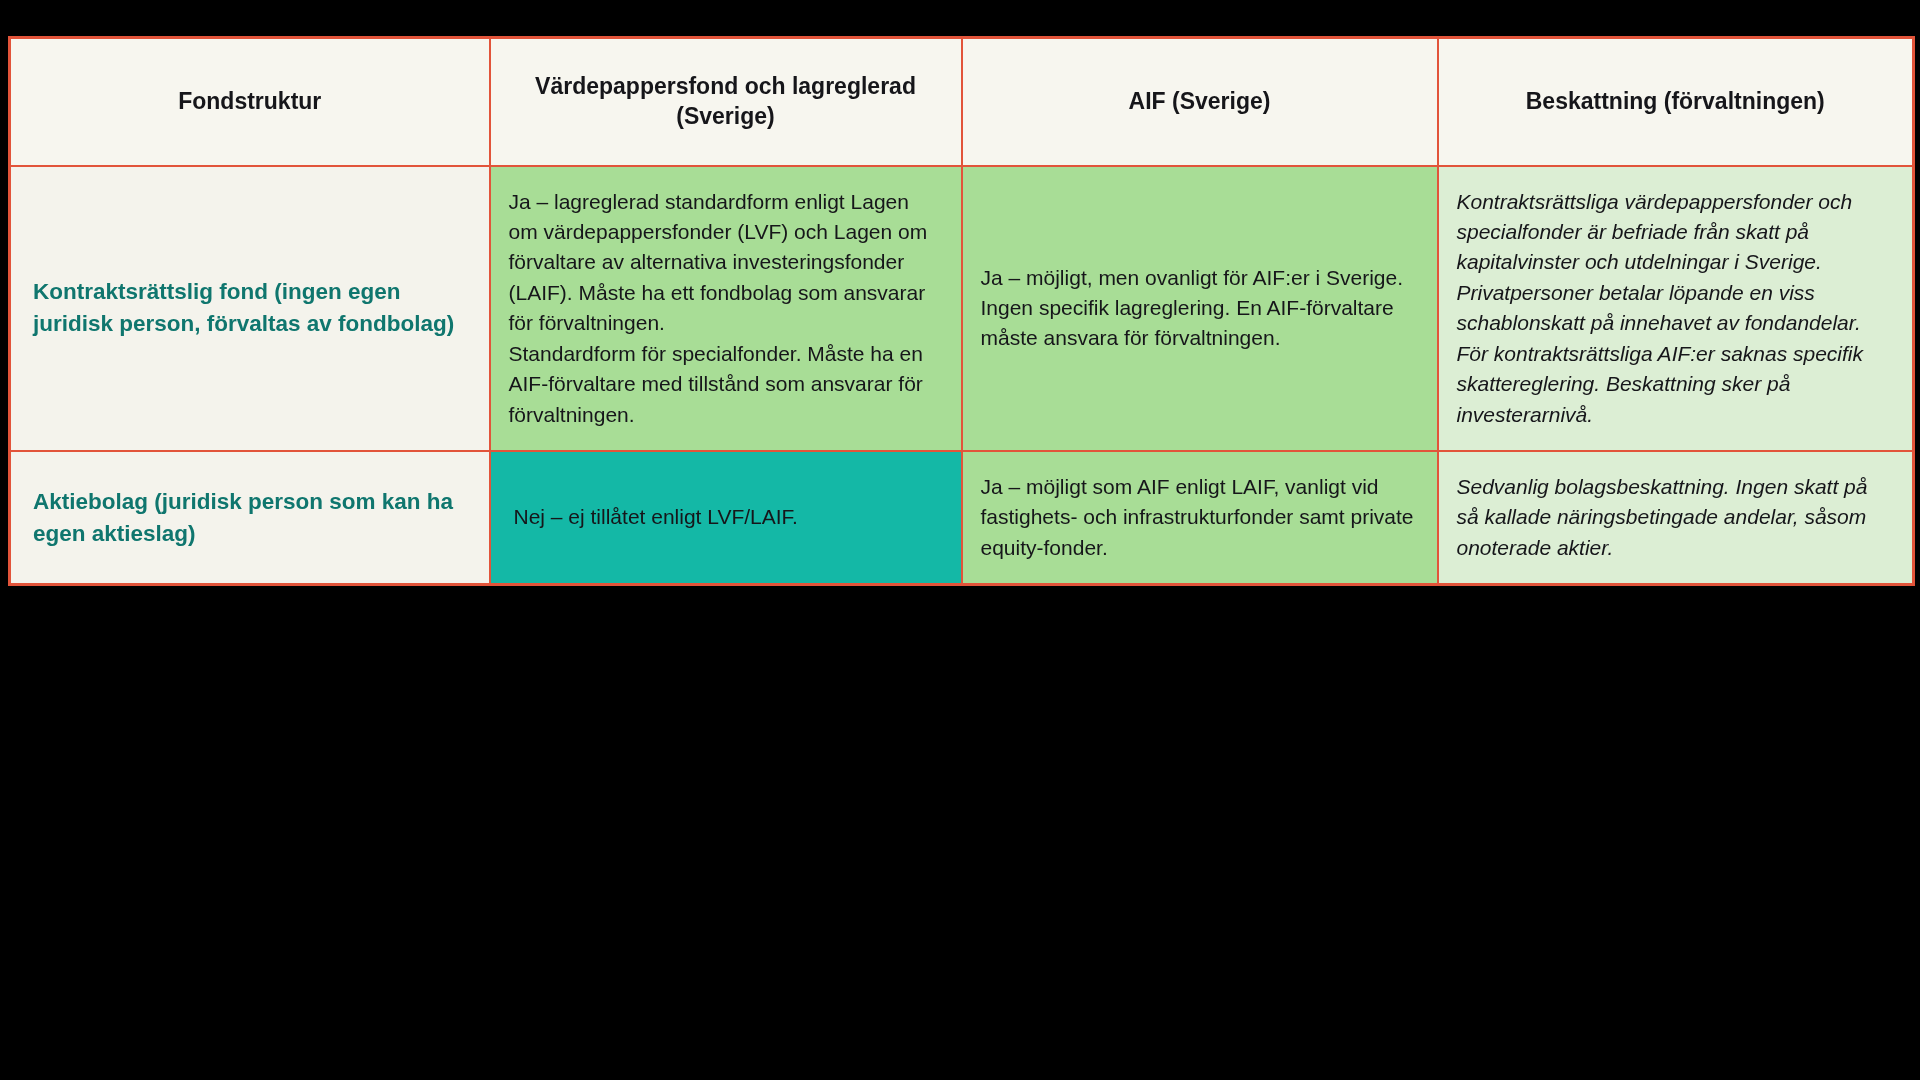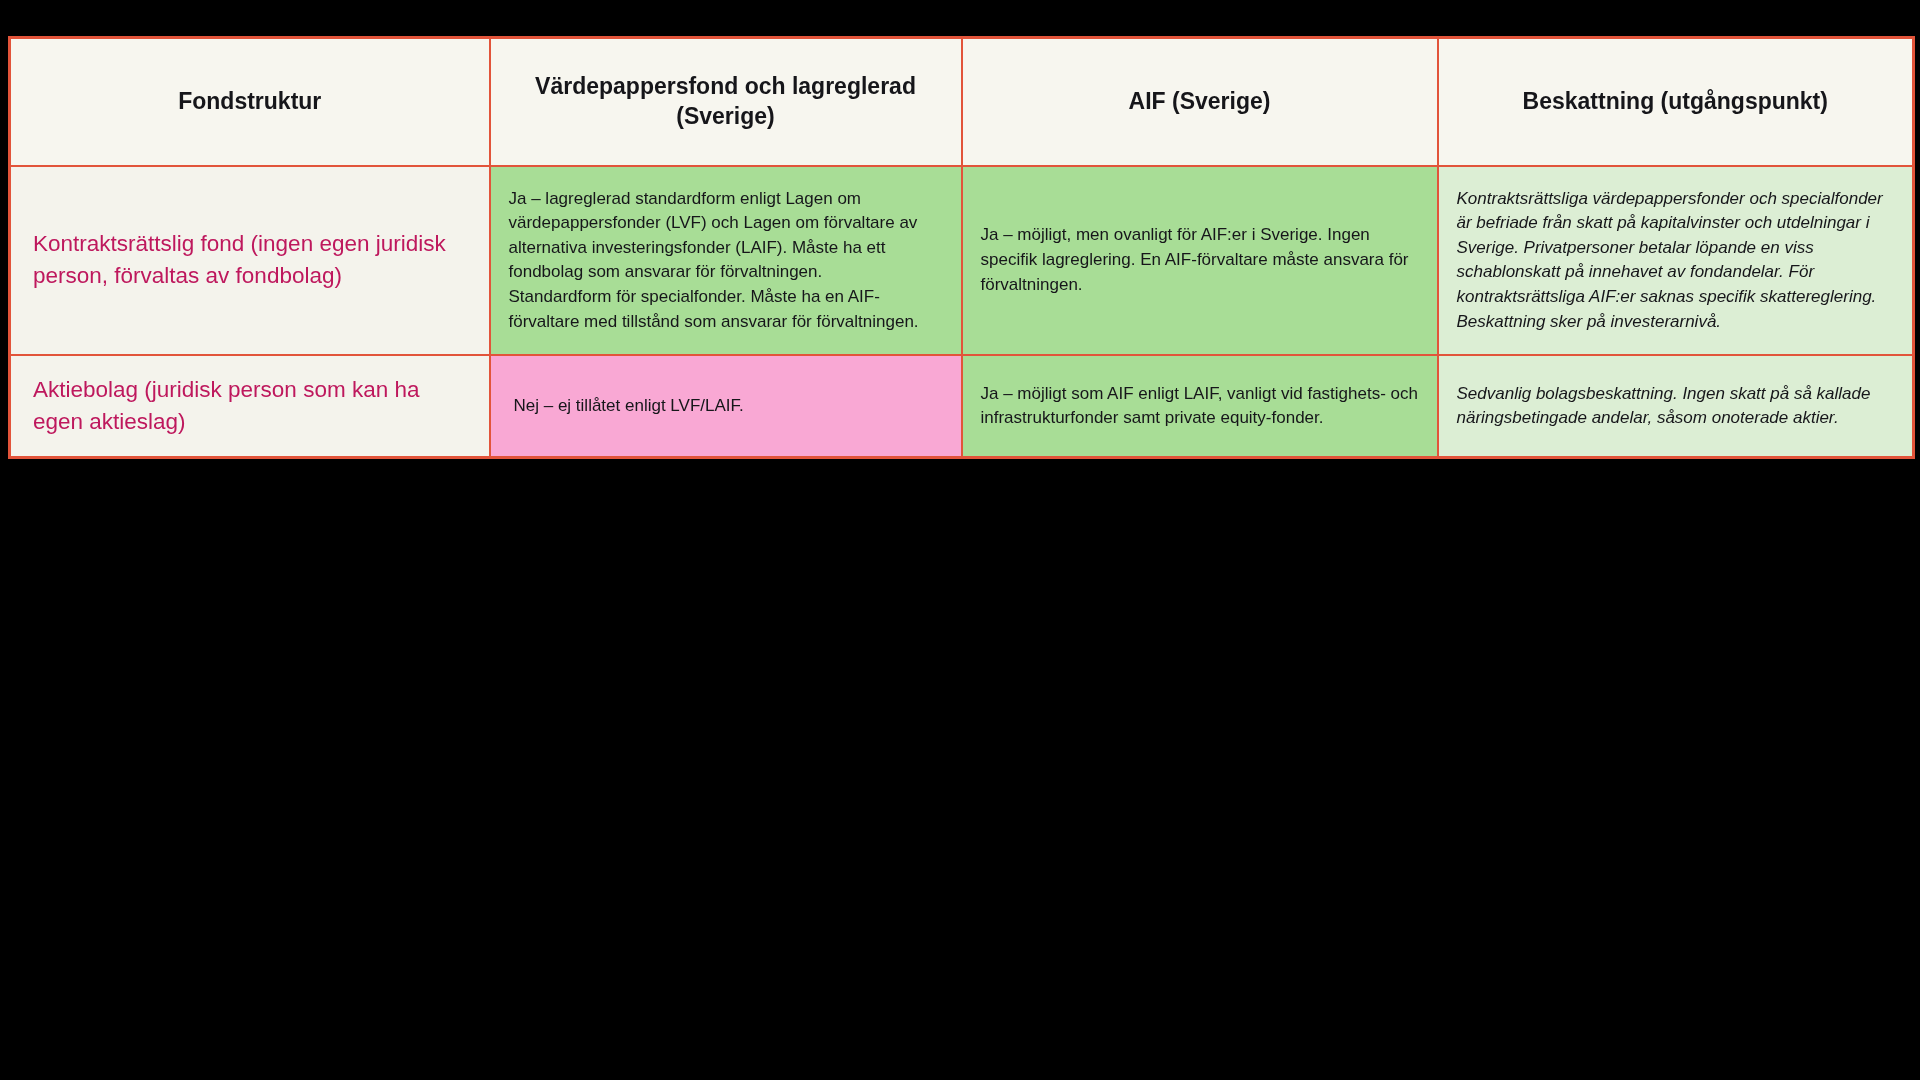--- a/index.html
+++ b/index.html
@@ -107,7 +107,7 @@
           <th>Fondstruktur</th>
           <th>Värdepappersfond och lagreglerad (Sverige)</th>
           <th>AIF (Sverige)</th>
-          <th>Beskattning (utgångspunkt)</th>
+          <th>Beskattning (förvaltningen)</th>
         </tr>
       </thead>
       <tbody>

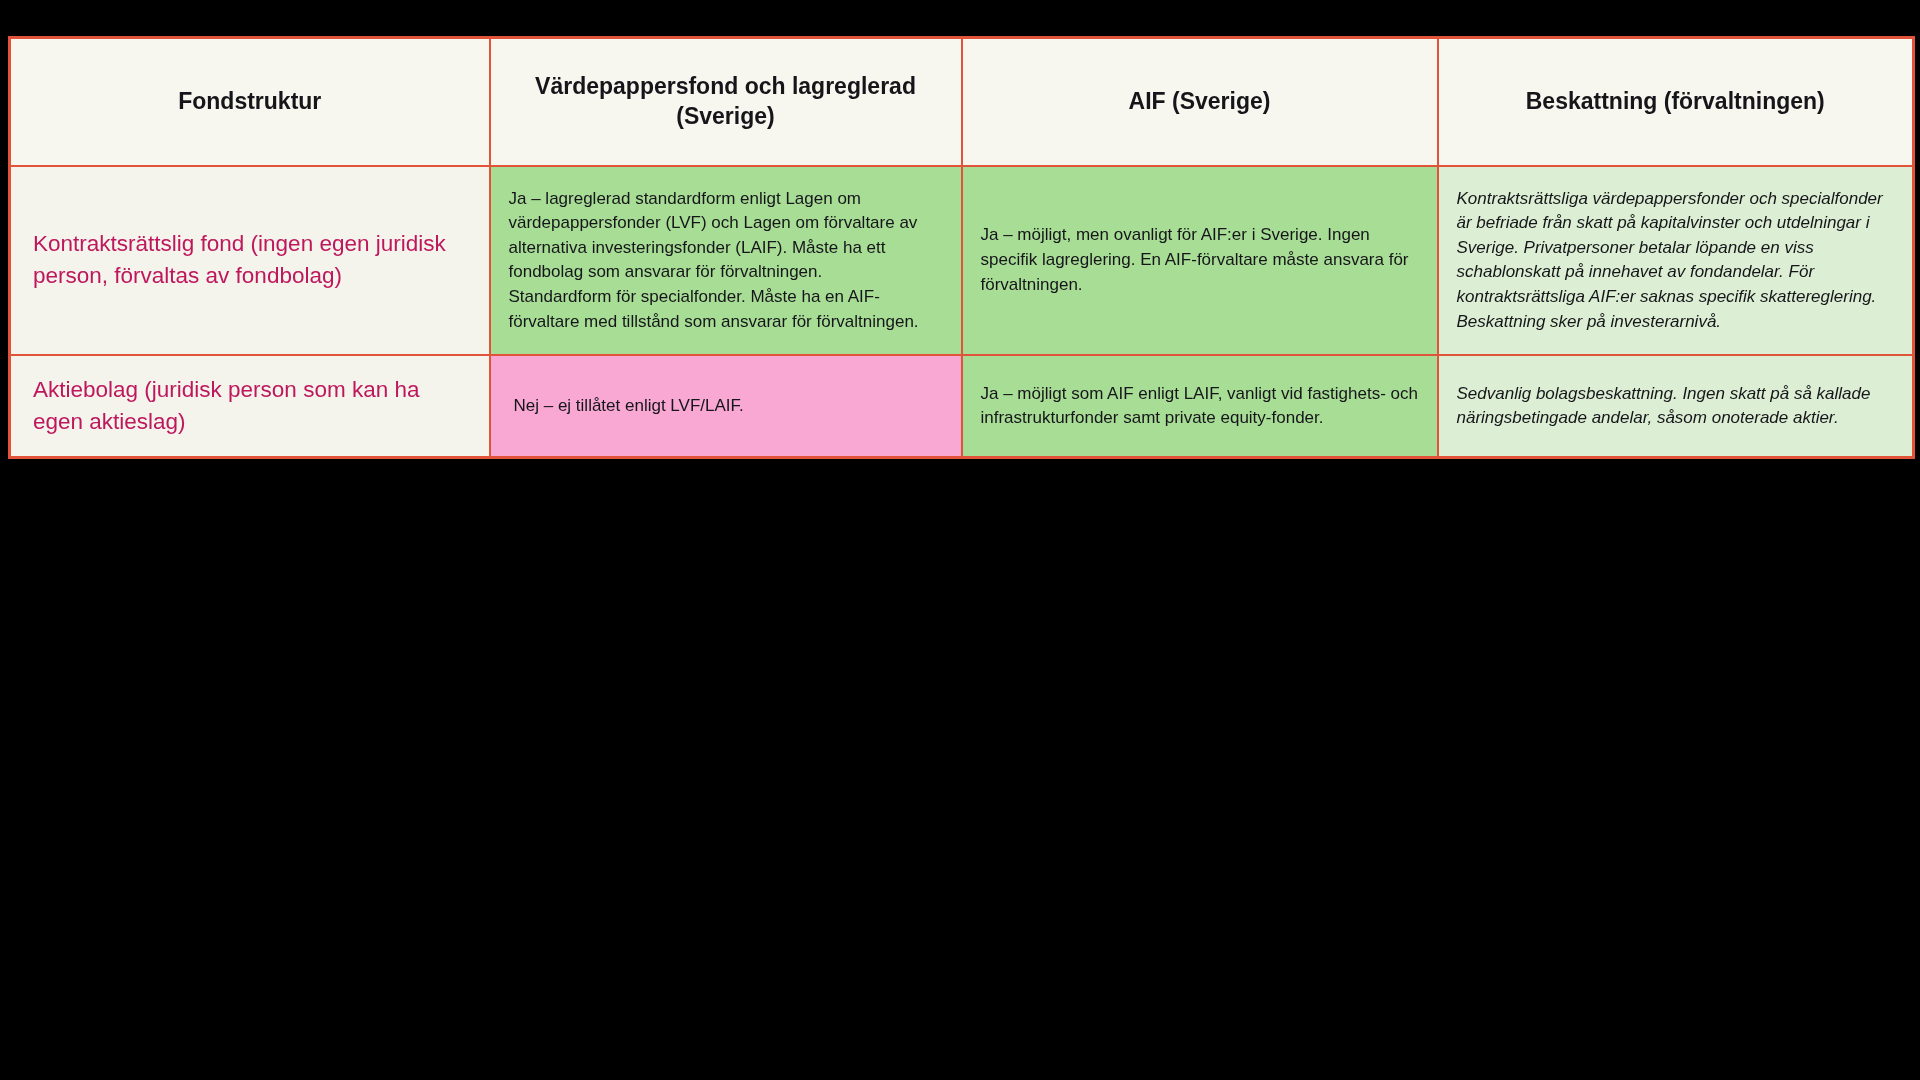--- a/index.html
+++ b/index.html
@@ -64,7 +64,7 @@
     vertical-align: middle;
   }
   td.cell {
-    font-size: 17px;
+    font-size: 21px;
     color: #16161a;
     padding: 20px 18px;
     line-height: 1.45;

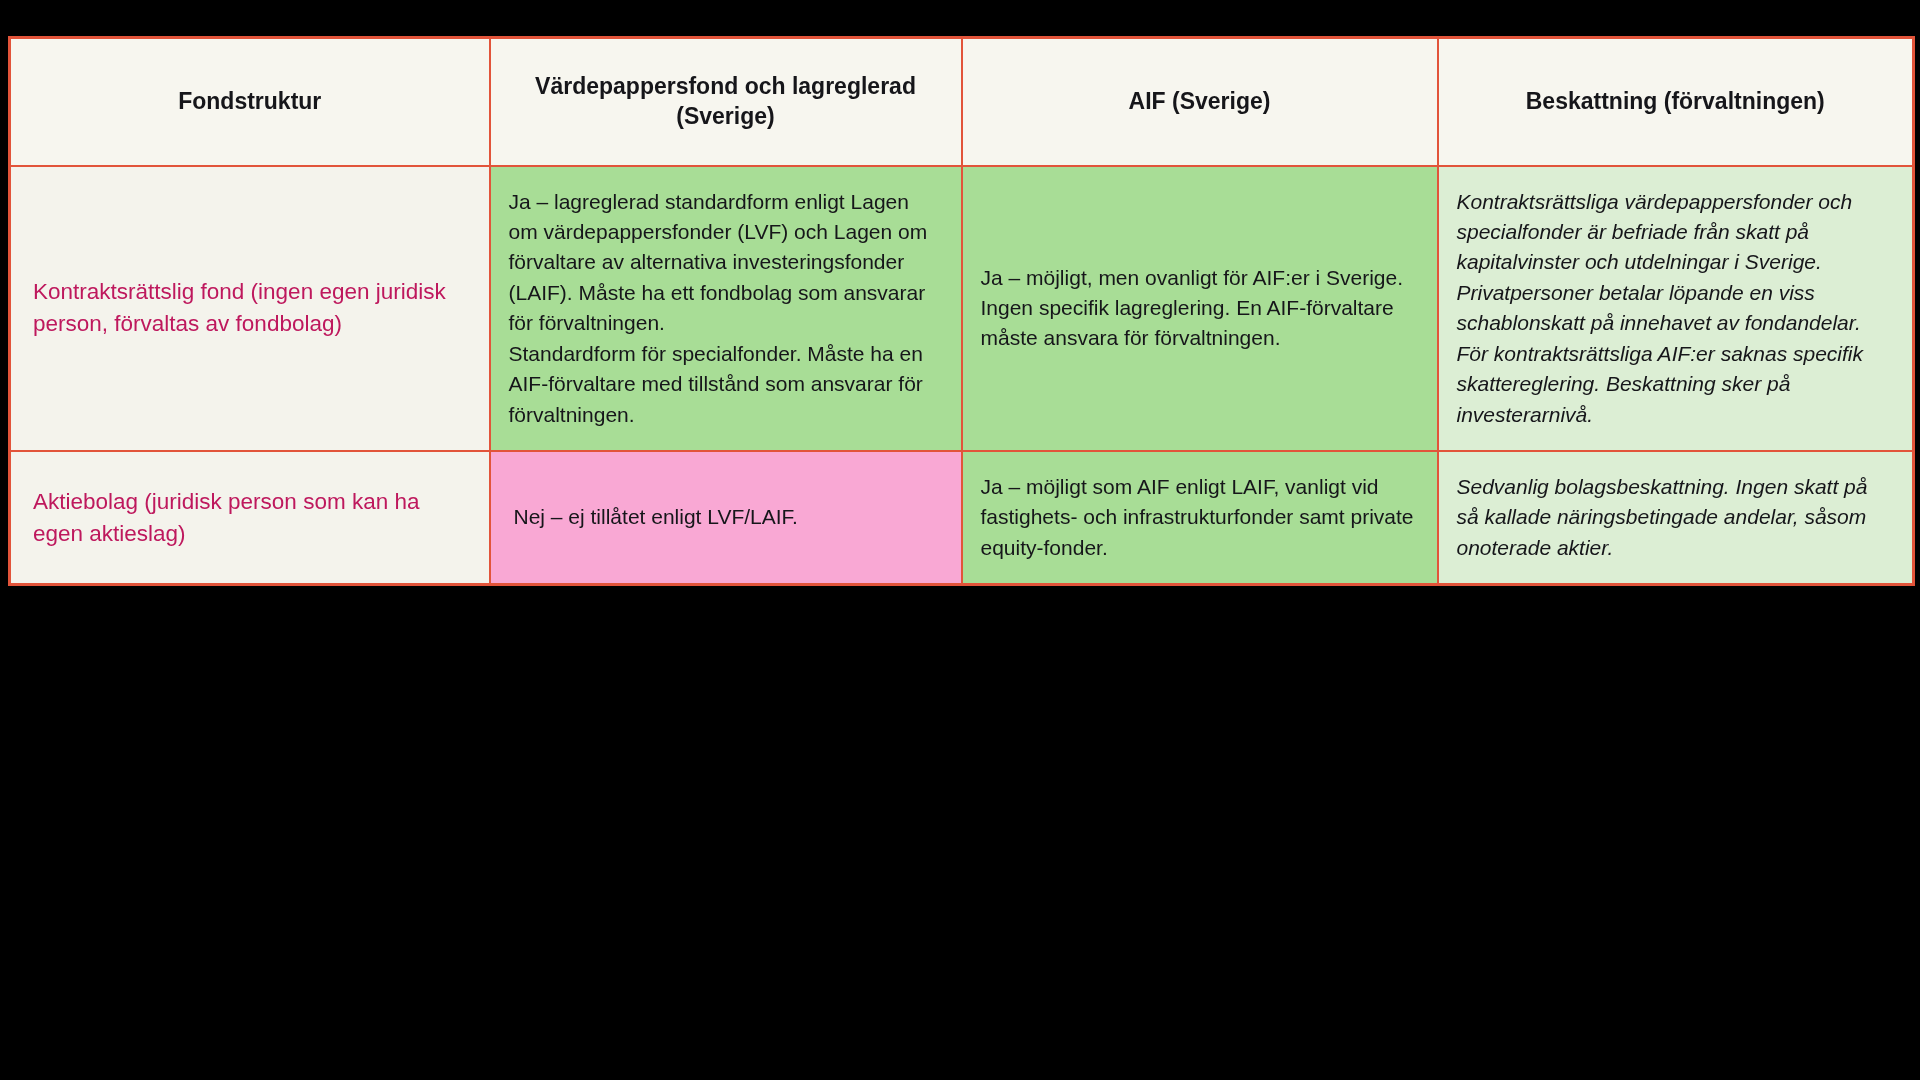--- a/index.html
+++ b/index.html
@@ -56,9 +56,9 @@
 
   td.rowhead {
     background: #f4f3ec;
-    font-weight: normal;
+    font-weight: bold;
     font-size: 22.5px;
-    color: #be185d;
+    color: #0f766e;
     padding: 18px 22px;
     line-height: 1.42;
     vertical-align: middle;

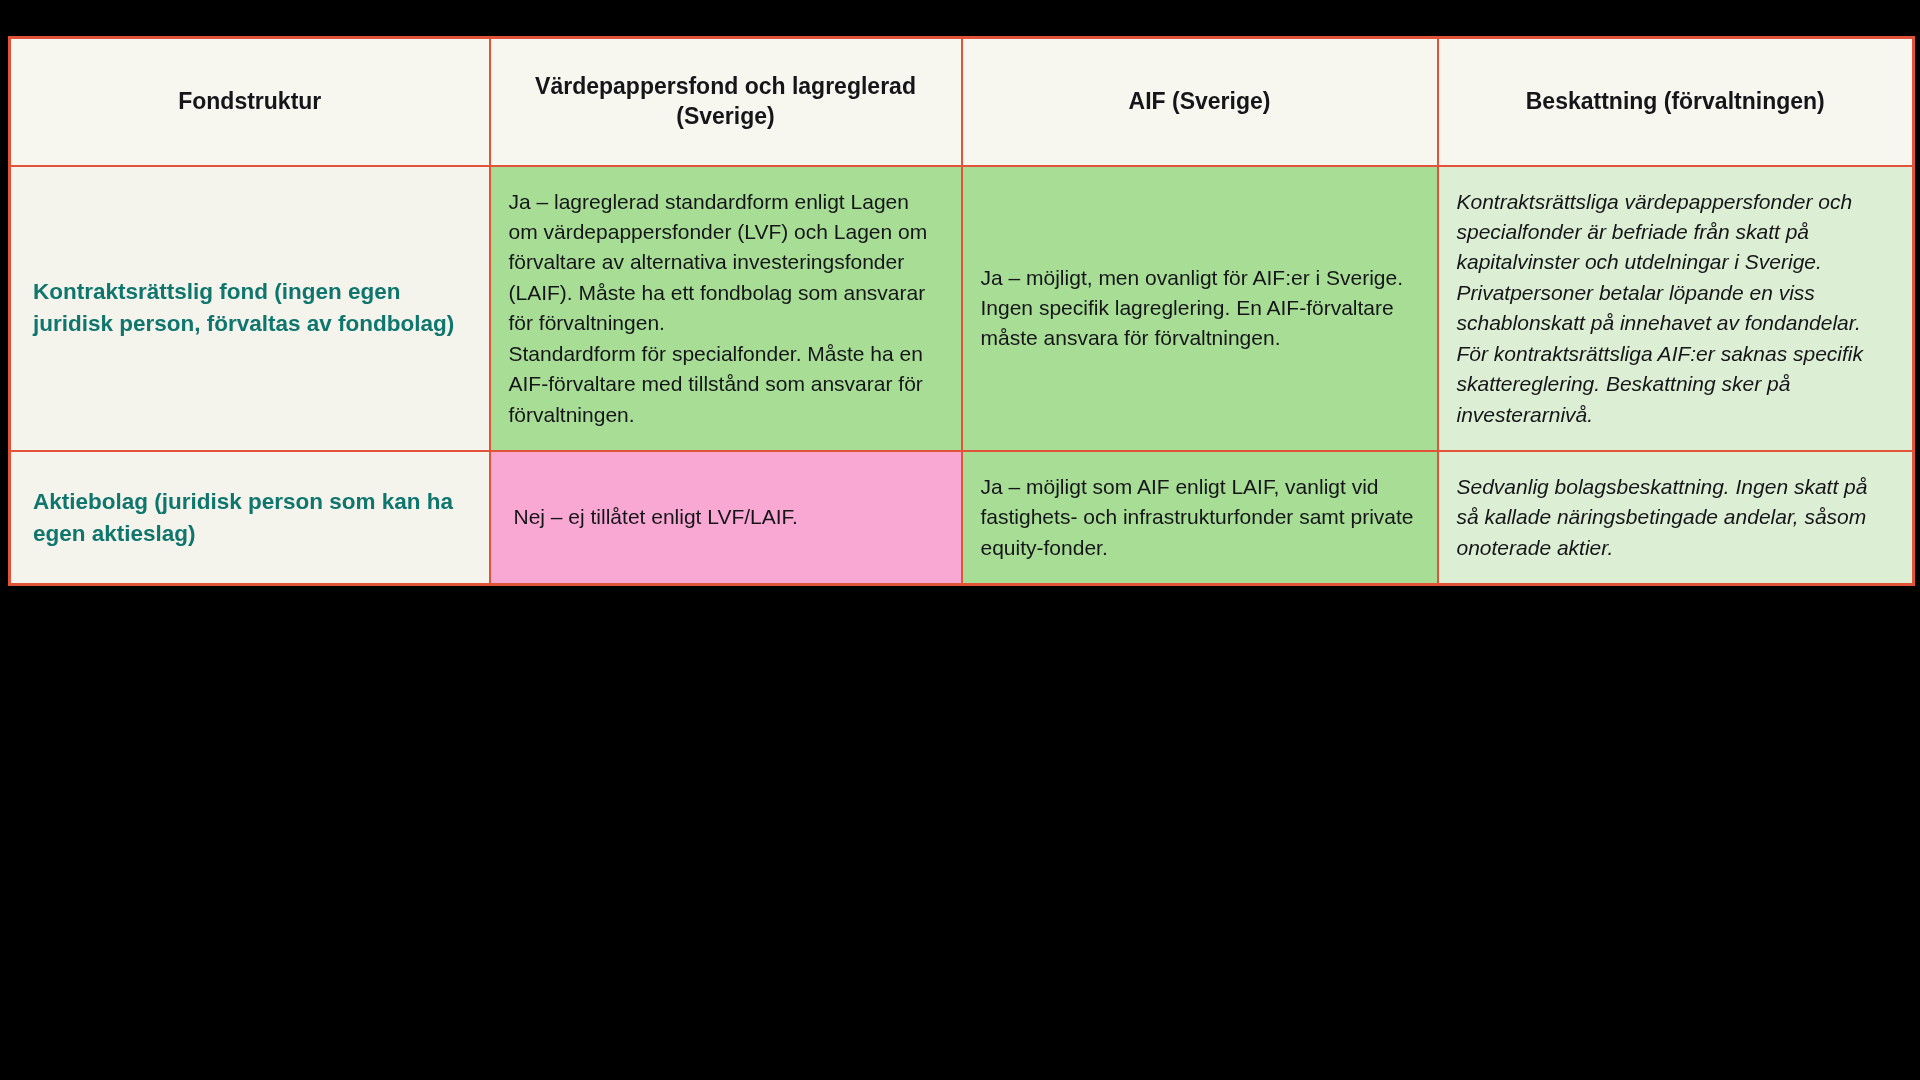--- a/index.html
+++ b/index.html
@@ -78,7 +78,7 @@
     font-style: italic;
   }
   td.red {
-    background: #f9a8d4;
+    background: #14b8a6;
     padding-left: 23px;
   }
   .cell p {

